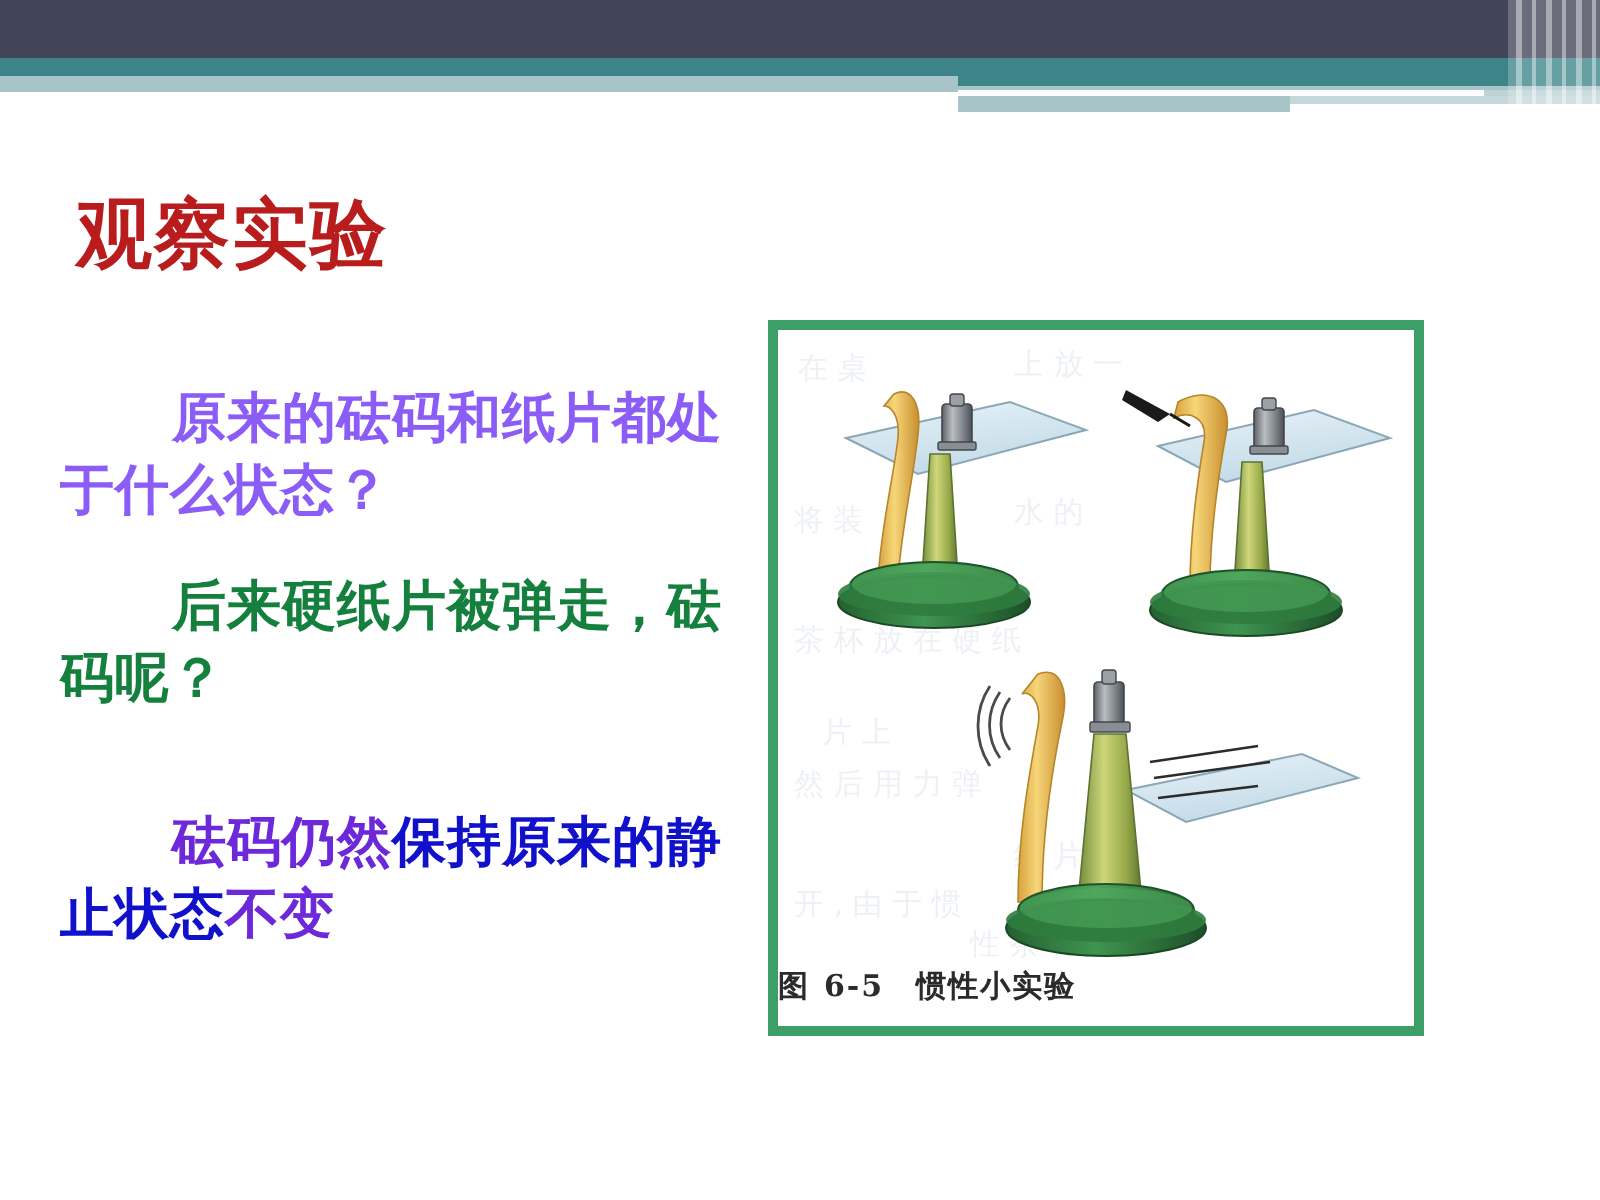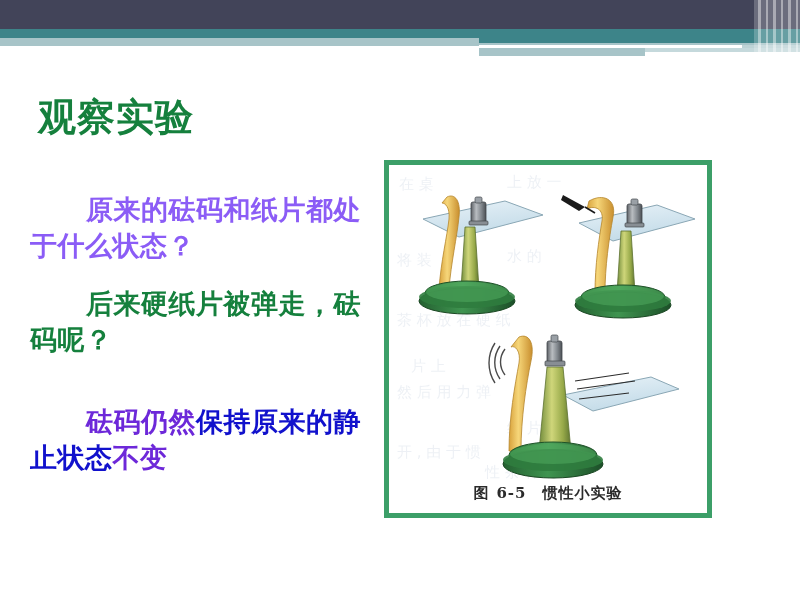--- a/index.html
+++ b/index.html
@@ -133,7 +133,7 @@
     top: 96px;
     font-size: 38px;
     font-weight: bold;
-    color: #15803d;
+    color: #b91c1c;
     letter-spacing: 1px;
     line-height: 1.15;
     white-space: nowrap;

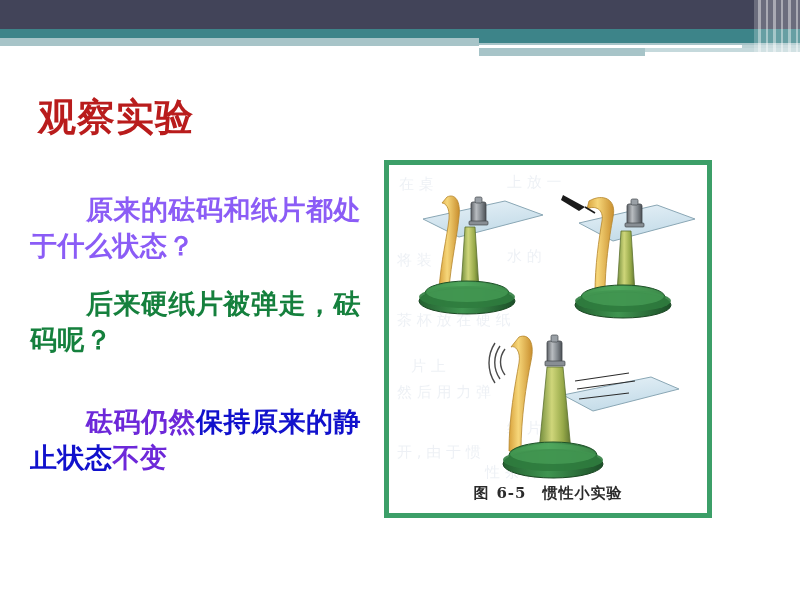--- a/index.html
+++ b/index.html
@@ -183,7 +183,7 @@
     left: 0;
     bottom: 10px;
     width: 318px;
-    text-align: center;
+    text-align: left;
     font-family: "DejaVu Serif", "Liberation Serif", serif;
     font-size: 15px;
     font-weight: bold;

